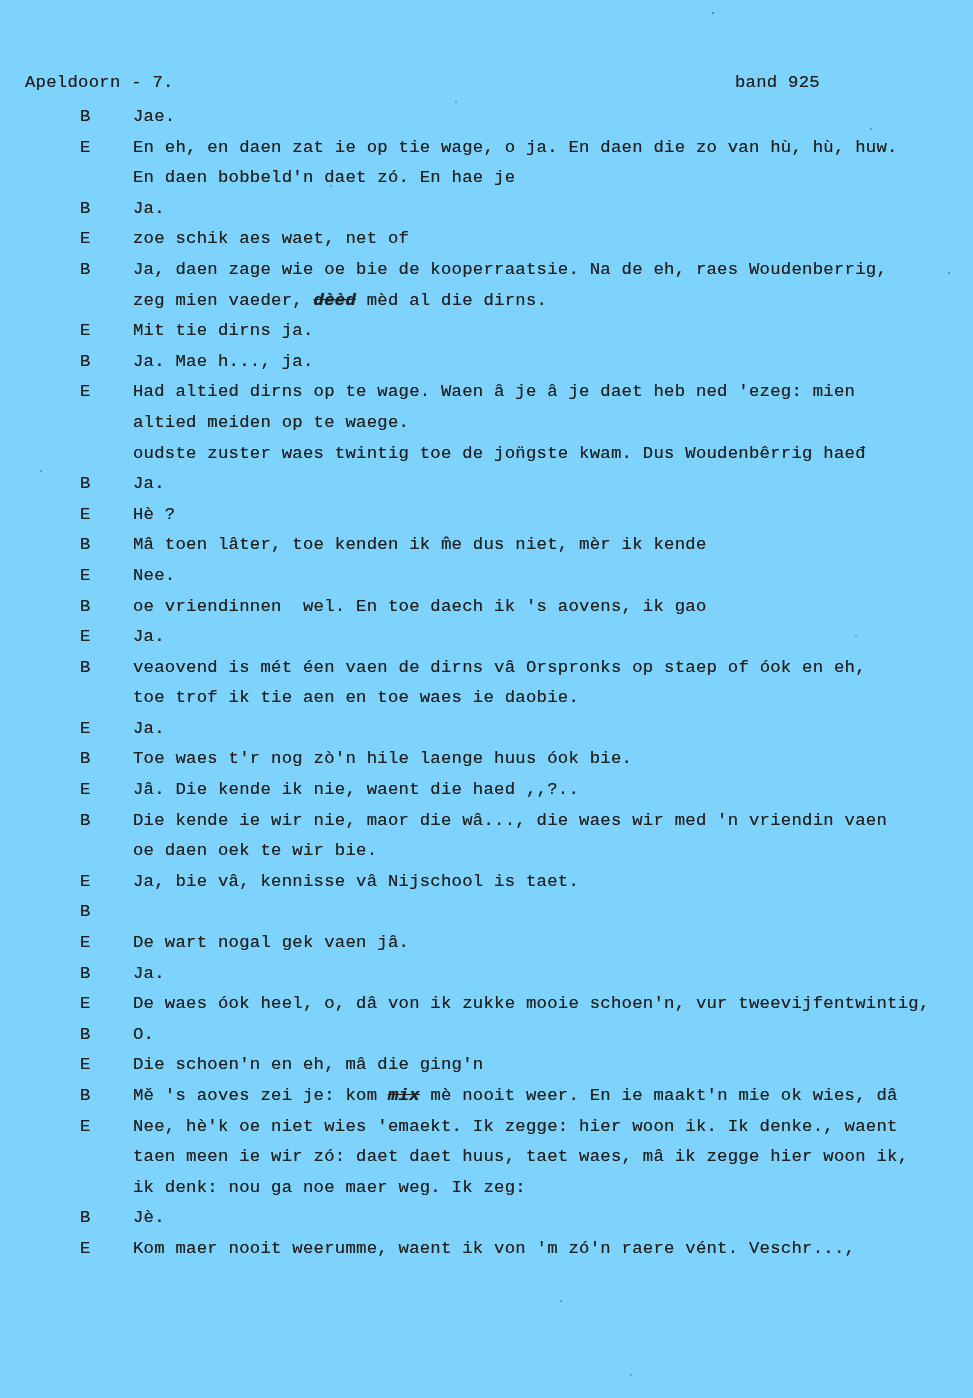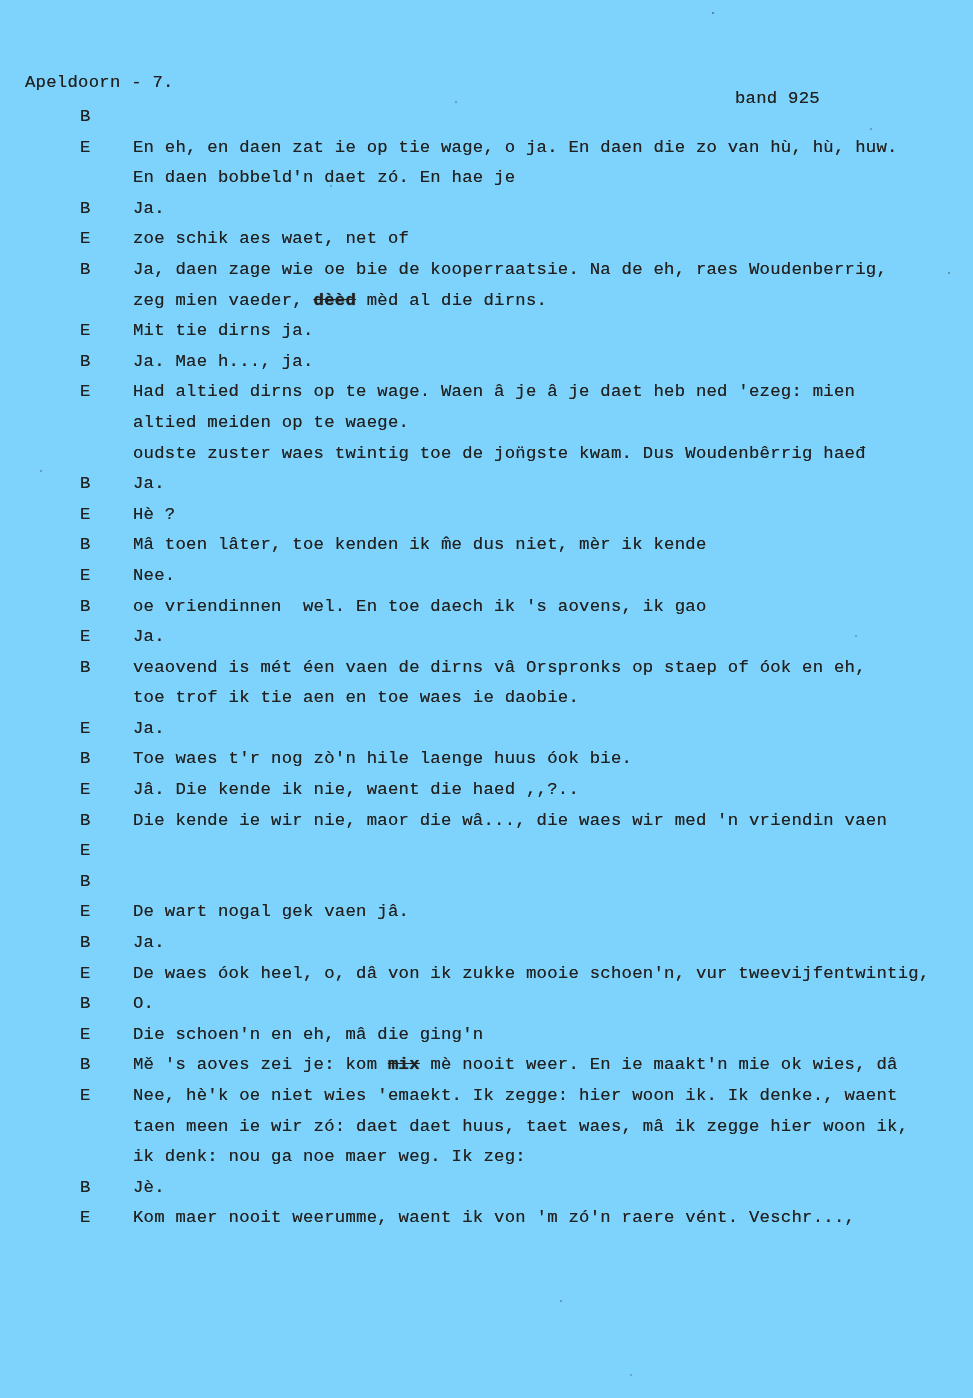--- a/index.html
+++ b/index.html
@@ -31,7 +31,7 @@
   .header-right {
     position: absolute;
     left: 710px;
-    top: 16px;
+    top: 0;
     text-align: right;
   }
   .transcript {

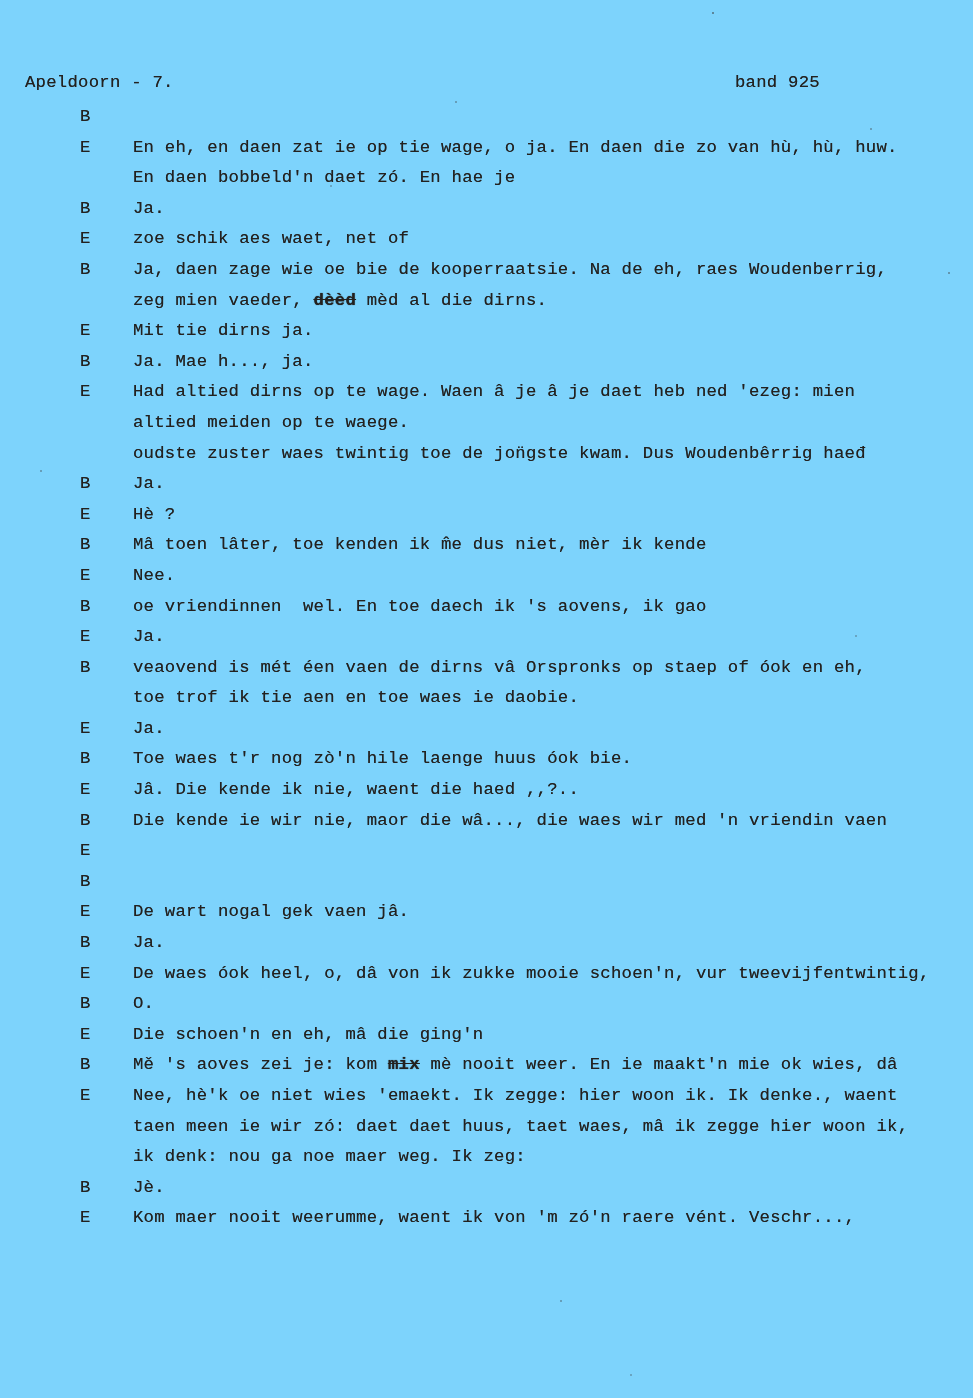--- a/index.html
+++ b/index.html
@@ -92,6 +92,9 @@
   <div class="transcript">
       <div class="turn">
         <div class="speaker">B</div>
+        <div class="text">
+          <div class="line">Jae.</div>
+        </div>
       </div>
       <div class="turn">
         <div class="speaker">E</div>

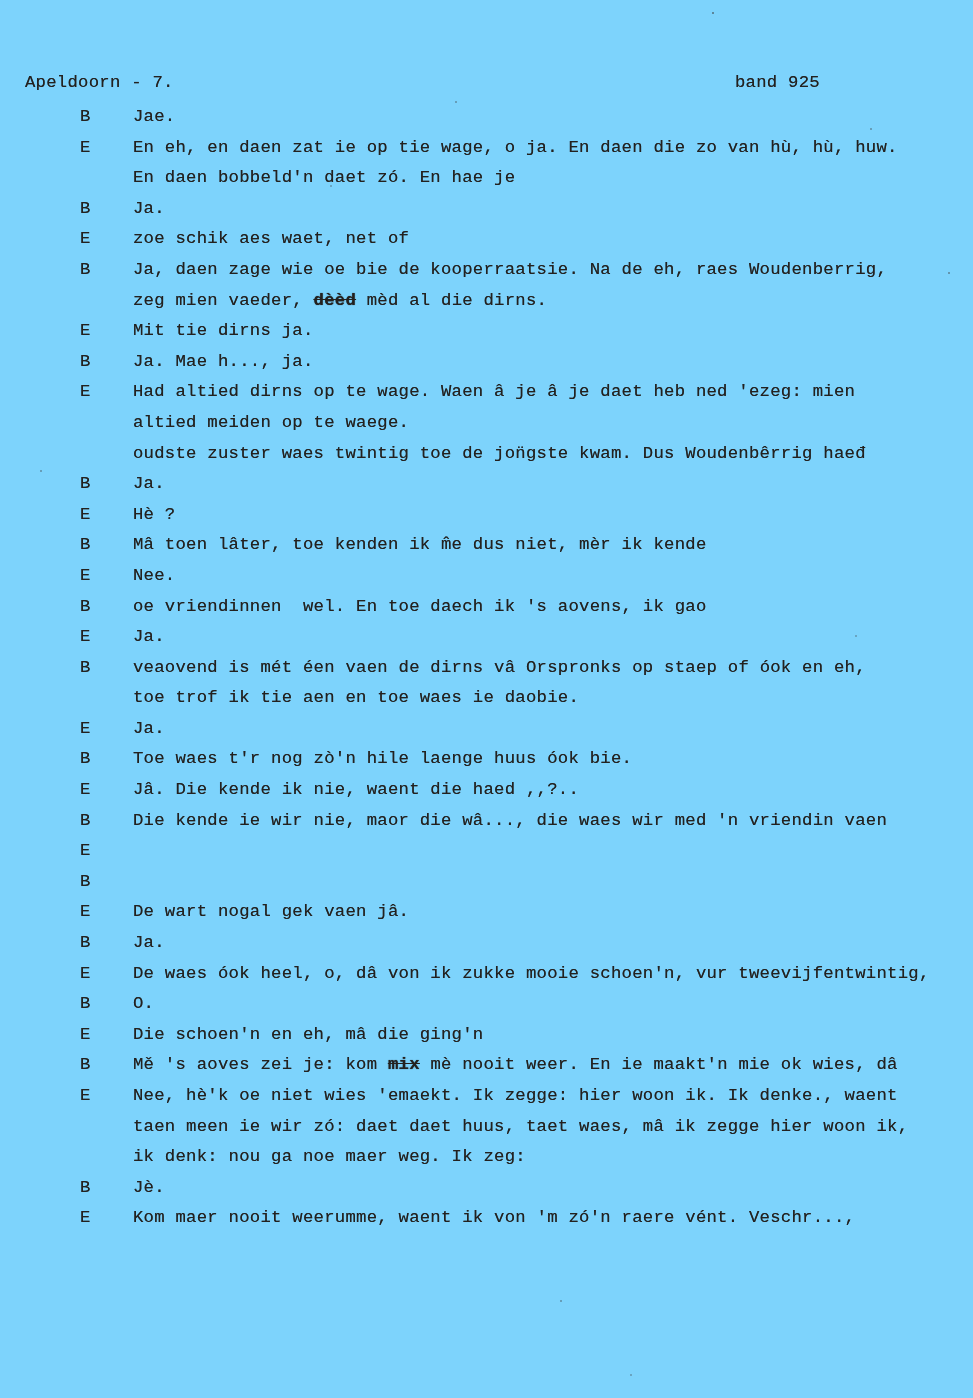--- a/index.html
+++ b/index.html
@@ -58,6 +58,7 @@
     text-decoration: line-through;
     font-weight: bold;
     text-shadow: 0 0 1px rgba(30, 28, 26, 0.8);
+    font-style: italic;
   }
   .underline {
     text-underline-offset: 3px;

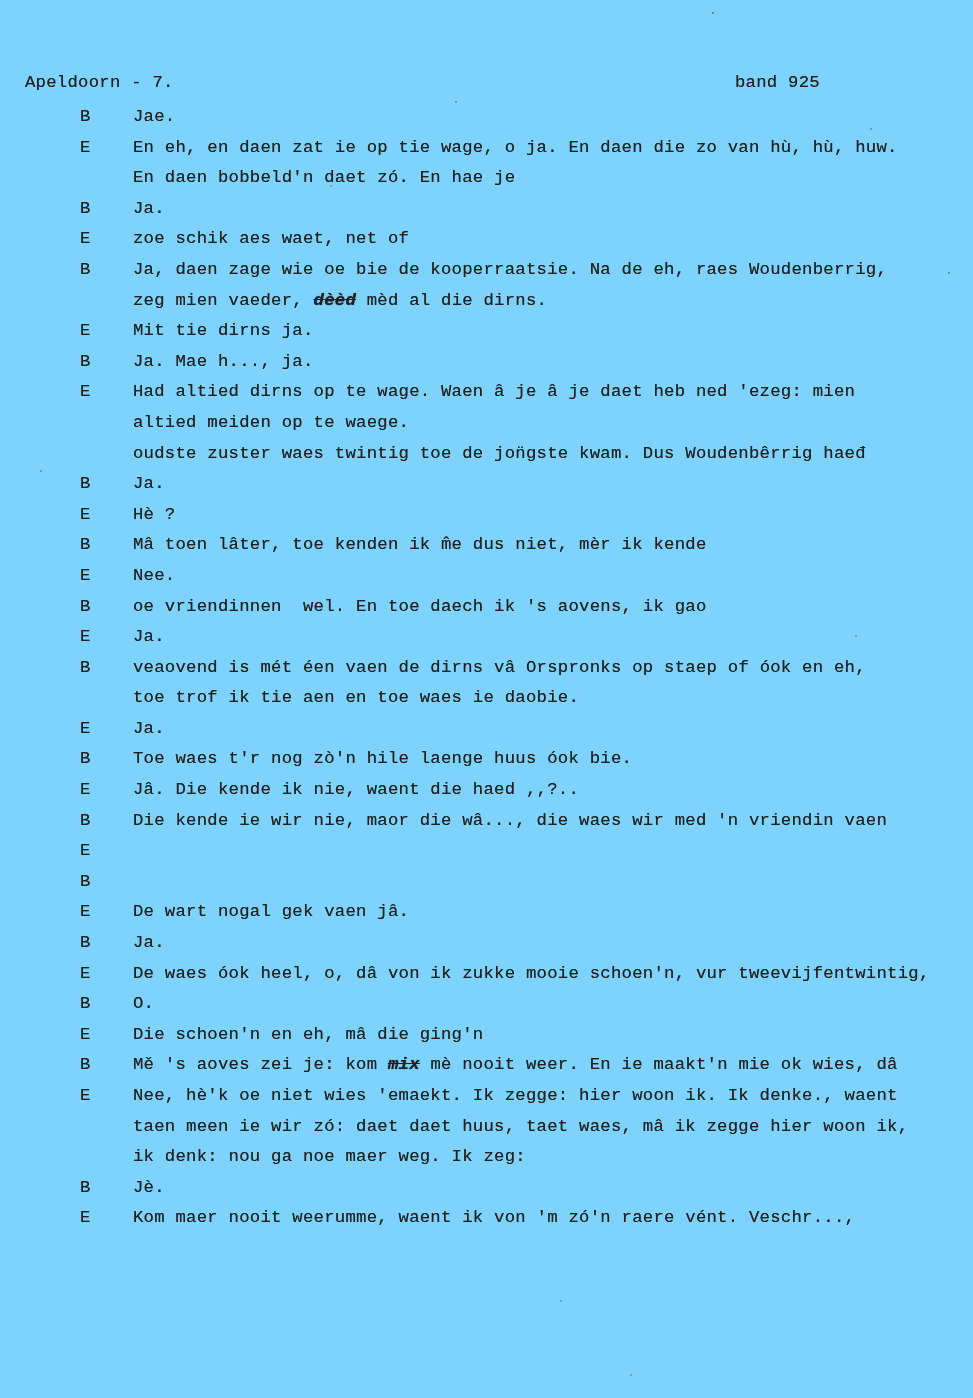--- a/index.html
+++ b/index.html
@@ -208,6 +208,7 @@
         <div class="speaker">B</div>
         <div class="text">
           <div class="line">Die kende ie wir nie, maor die wâ..., die waes wir med 'n vriendin vaen</div>
+          <div class="line">oe daen oek te wir bie.</div>
         </div>
       </div>
       <div class="turn">

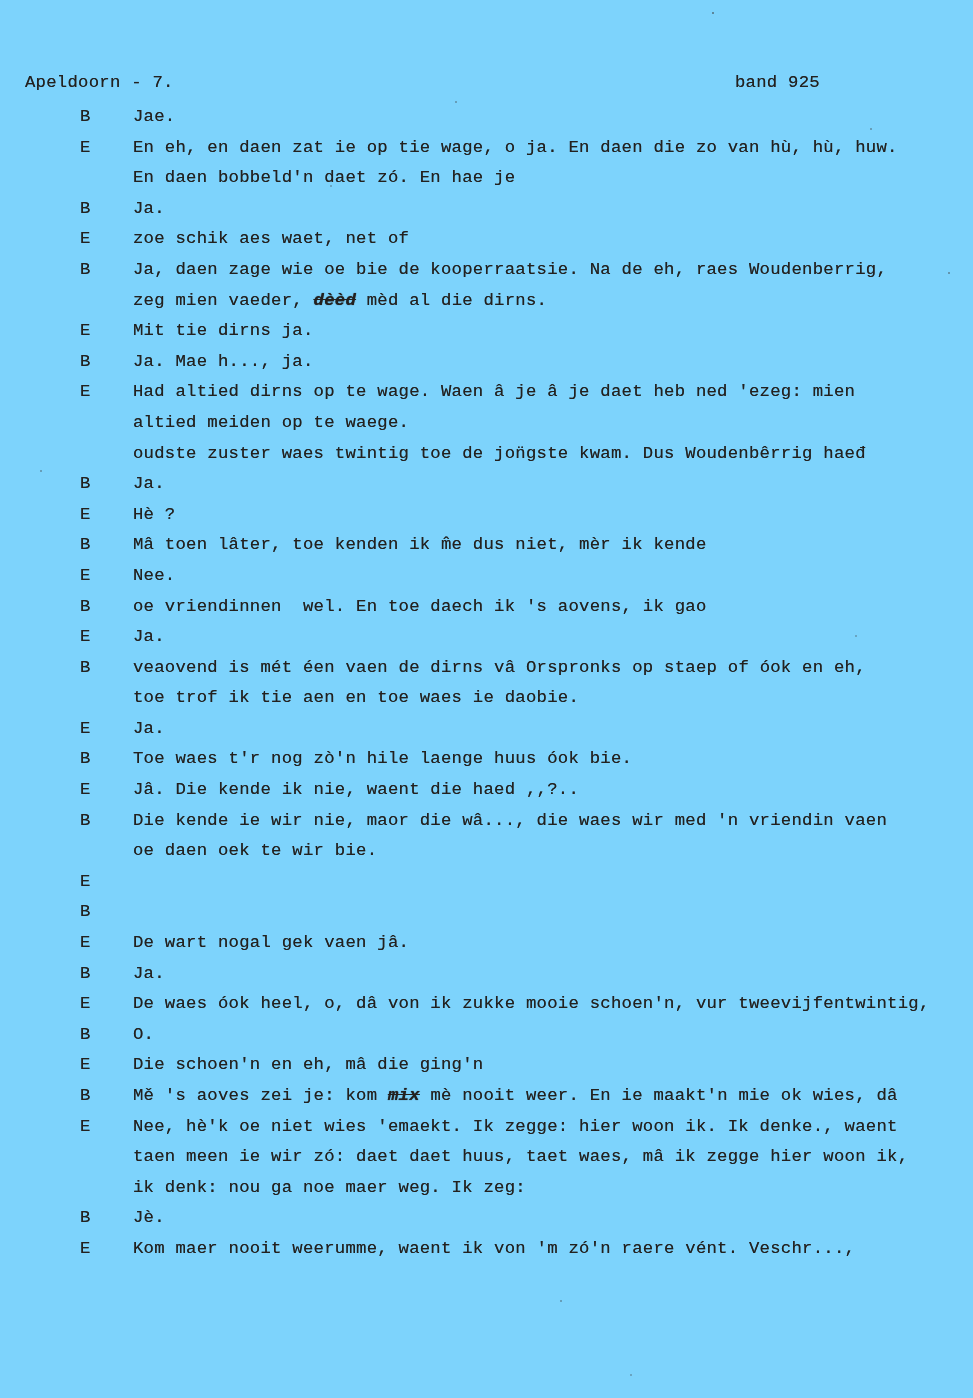--- a/index.html
+++ b/index.html
@@ -213,6 +213,9 @@
       </div>
       <div class="turn">
         <div class="speaker">E</div>
+        <div class="text">
+          <div class="line">Ja, bie vâ, kennisse vâ Nijschool is taet.</div>
+        </div>
       </div>
       <div class="turn">
         <div class="speaker">B</div>

